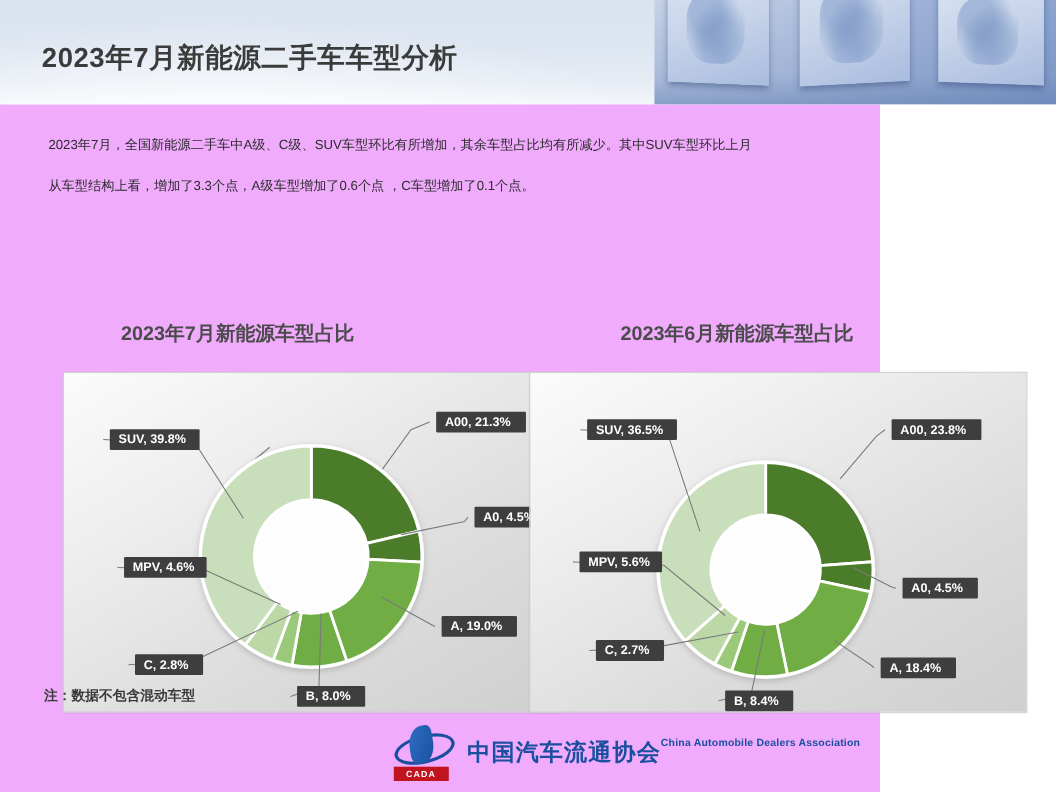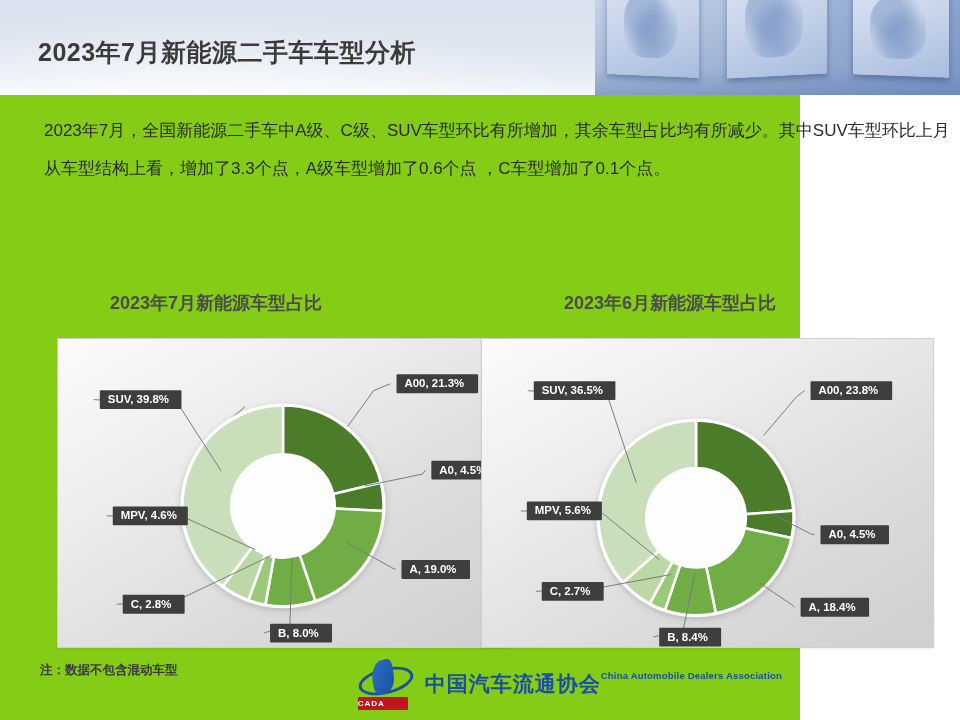--- a/index.html
+++ b/index.html
@@ -12,7 +12,7 @@
   #slide {
     position: relative;
     width: 800px; height: 720px;
-    background: #84cc16;
+    background: #f0abfc;
   }
 
   

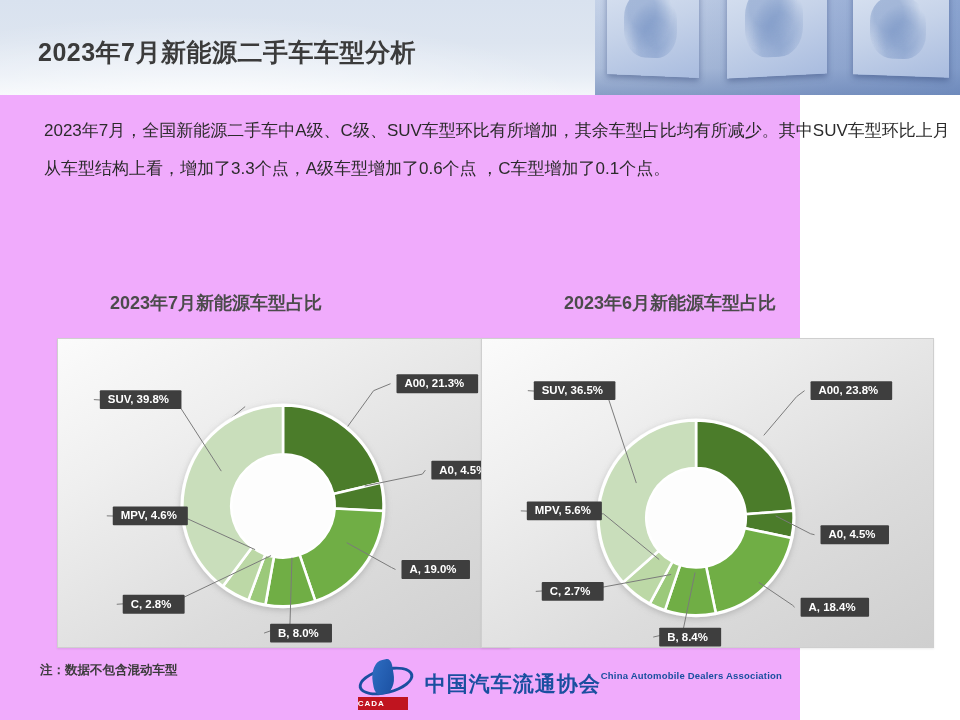--- a/index.html
+++ b/index.html
@@ -62,7 +62,7 @@
     width: 880px;
   }
   .para {
-    font-size: 17px; color: #2b2b2b; line-height: 38px;
+    font-size: 12px; color: #2b2b2b; line-height: 38px;
     white-space: nowrap;
   }
   .para.gap { margin-top: 4px; }

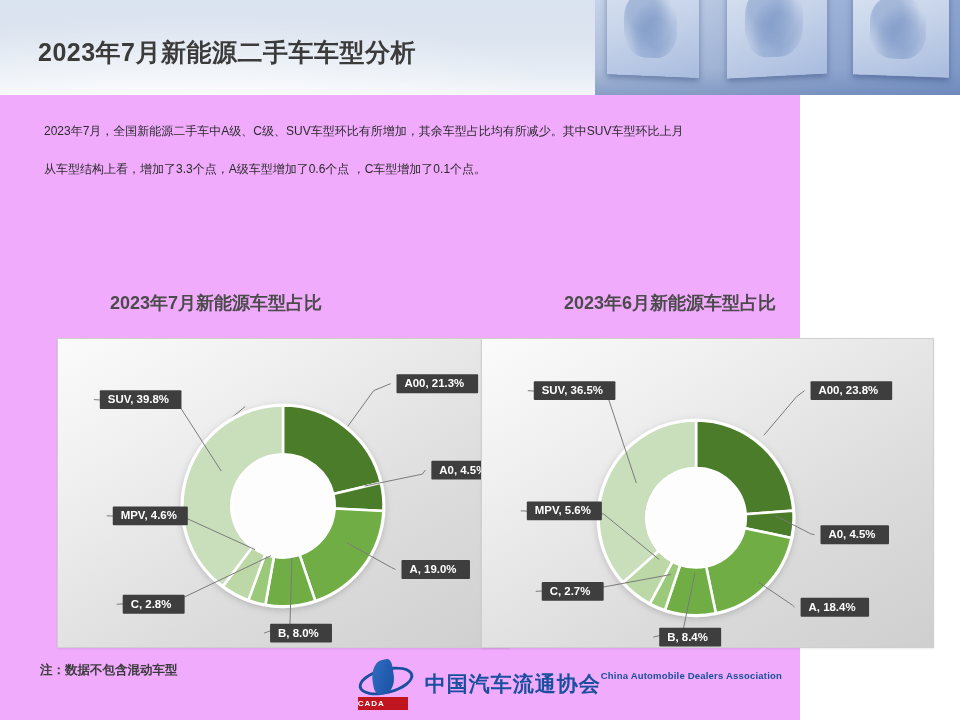--- a/index.html
+++ b/index.html
@@ -97,7 +97,7 @@
 
   
   .note {
-    position: absolute; left: 40px; top: 662px;
+    position: absolute; left: 40px; top: 624px;
     font-size: 12.5px; color: #3a3a3a; font-weight: 700;
     white-space: nowrap;
   }

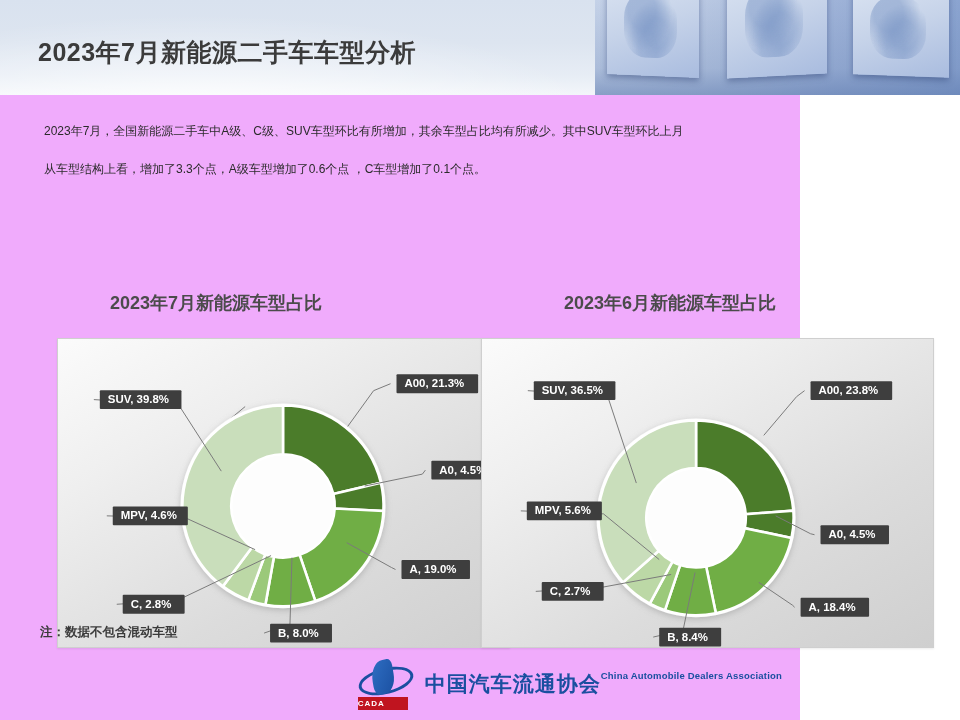--- a/index.html
+++ b/index.html
@@ -120,7 +120,7 @@
   .logo-mark .cada {
     position: absolute; left: 2px; bottom: 0; width: 50px; height: 13px;
     background: #c0141f; color: #fff; font-size: 8px; font-weight: 700;
-    letter-spacing: 1px; text-align: left; line-height: 13px;
+    letter-spacing: 1px; text-align: center; line-height: 13px;
     font-family: "Liberation Sans", sans-serif;
   }
   .logo-text { display: flex; flex-direction: row; justify-content: center; }

